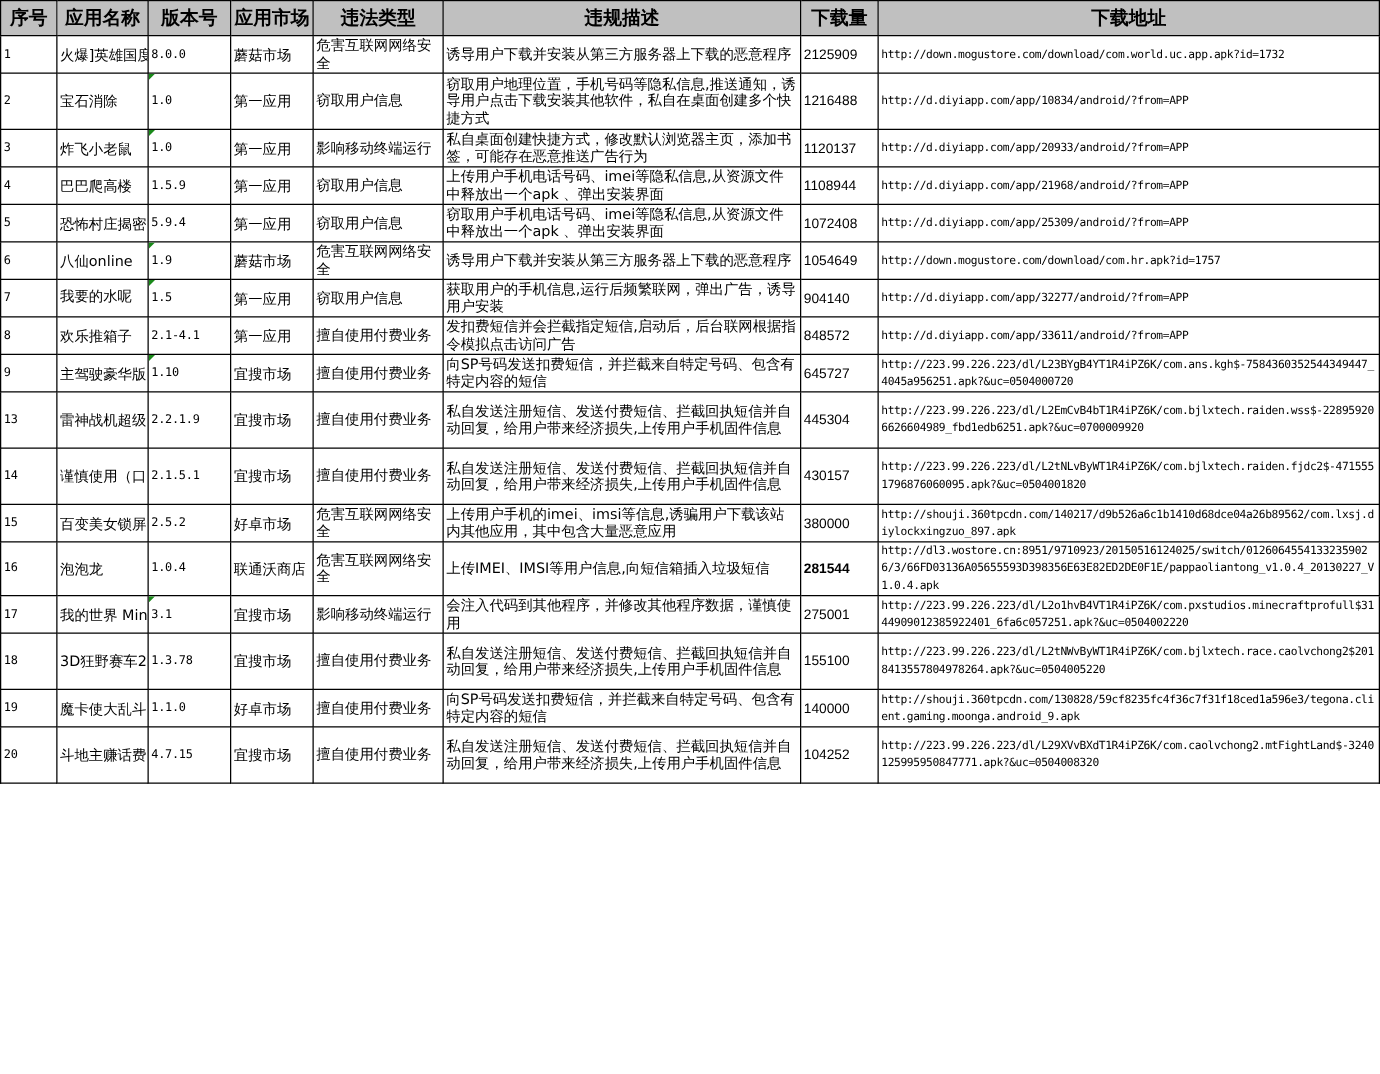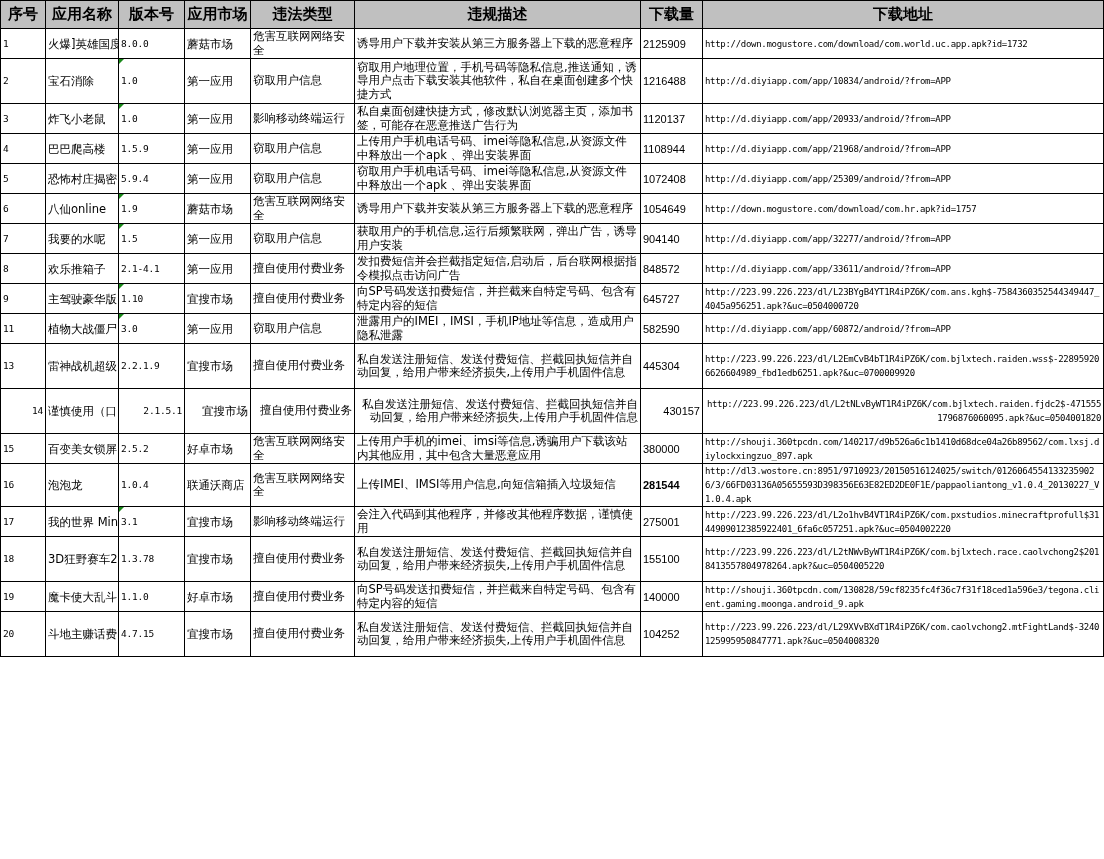--- a/index.html
+++ b/index.html
@@ -120,7 +120,7 @@
       </tr>
       <tr style="height: 30px;">
         <td class="mono" style="height: 29px;">7</td>
-        <td class="" style="height: 29px;">我要的水呢</td>
+        <td class="" style="height: 29px; font-family: Liberation Mono, monospace;">我要的水呢</td>
         <td class="mono ver flag" style="height: 29px;">1.5</td>
         <td class="" style="height: 29px;">第一应用</td>
         <td class="wrap" style="height: 29px;">窃取用户信息</td>

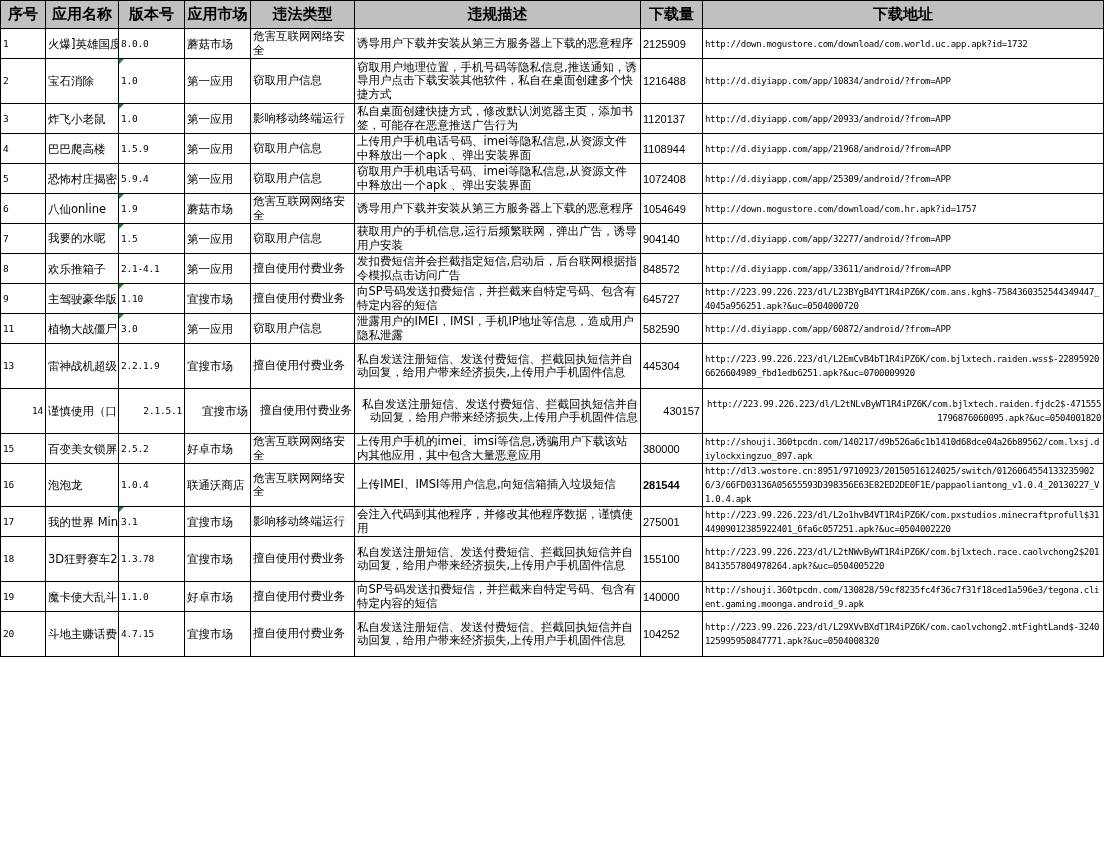--- a/index.html
+++ b/index.html
@@ -154,18 +154,6 @@
         <td class="num" style="height: 29px;">645727</td>
         <td class="url" style="height: 29px;">http://223.99.226.223/dl/L23BYgB4YT1R4iPZ6K/com.ans.kgh$-7584360352544349447_4045a956251.apk?&amp;uc=0504000720</td>
       </tr>
-      <tr style="height: 30px;">
-        <td class="mono" style="height: 29px;">11</td>
-        <td class="" style="height: 29px;">植物大战僵尸</td>
-        <td class="mono ver flag" style="height: 29px;">3.0</td>
-        <td class="" style="height: 29px;">第一应用</td>
-        <td class="wrap" style="height: 29px;">窃取用户信息</td>
-        <td class="wrap" style="height: 29px;">
-          <span class="cell-desc">泄露用户的IMEI，IMSI，手机IP地址等信息，造成用户隐私泄露</span>
-        </td>
-        <td class="num" style="height: 29px;">582590</td>
-        <td class="url" style="height: 29px;">http://d.diyiapp.com/app/60872/android/?from=APP</td>
-      </tr>
       <tr style="height: 45px;">
         <td class="mono" style="height: 44px;">13</td>
         <td class="" style="height: 44px;">雷神战机超级</td>

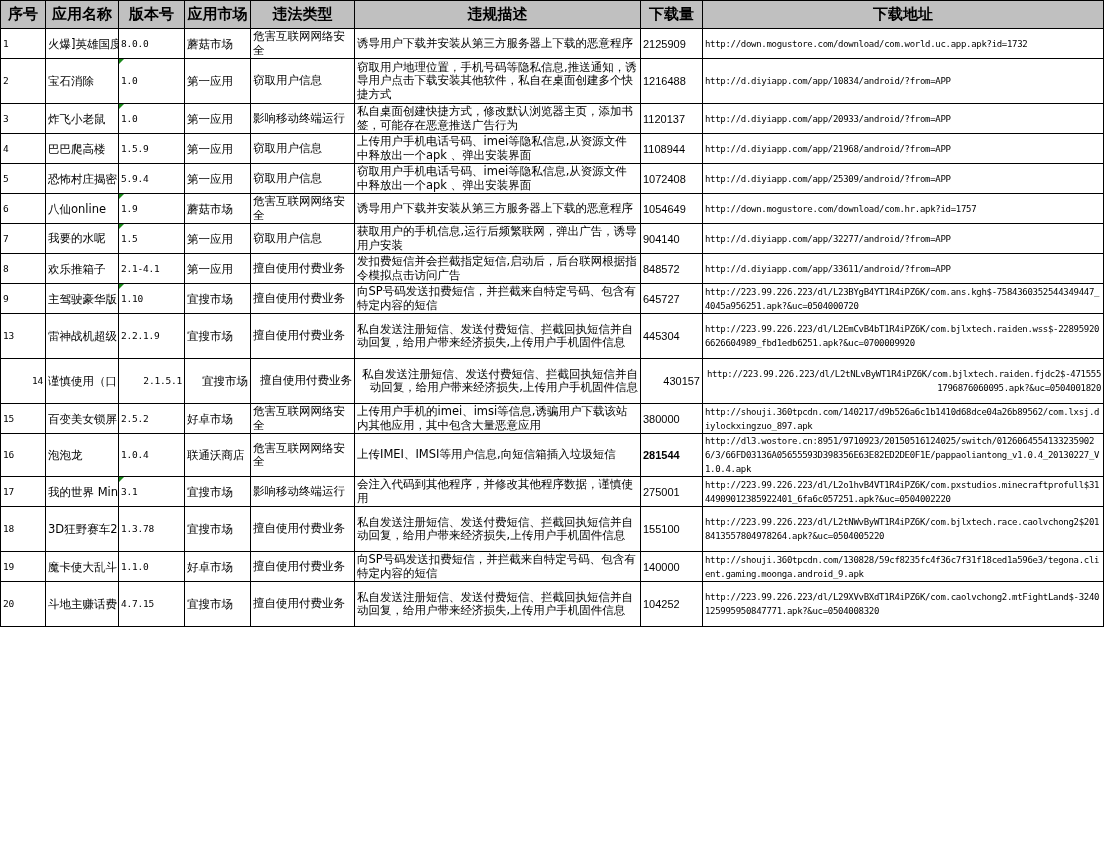--- a/index.html
+++ b/index.html
@@ -166,7 +166,7 @@
         <td class="num" style="height: 44px;">445304</td>
         <td class="url" style="height: 44px;">http://223.99.226.223/dl/L2EmCvB4bT1R4iPZ6K/com.bjlxtech.raiden.wss$-228959206626604989_fbd1edb6251.apk?&amp;uc=0700009920</td>
       </tr>
-      <tr style="height: 45px; text-align: right;">
+      <tr style="height: 45px;">
         <td class="mono" style="height: 44px;">14</td>
         <td class="" style="height: 44px;">谨慎使用（口</td>
         <td class="mono ver" style="height: 44px;">2.1.5.1</td>

